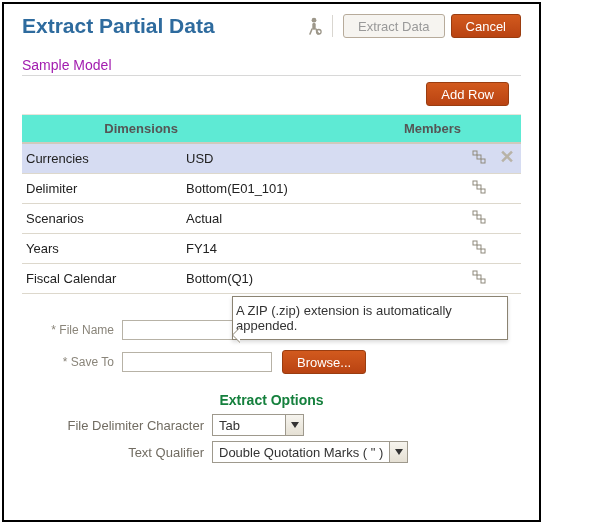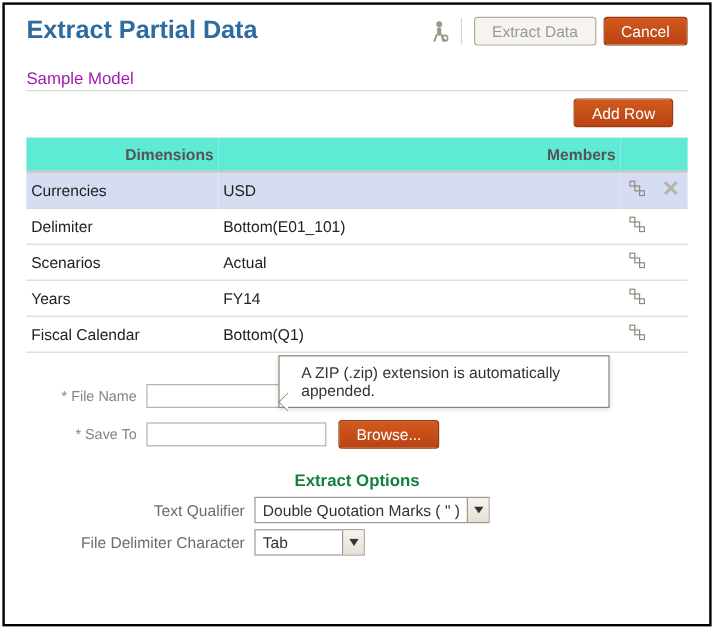--- a/index.html
+++ b/index.html
@@ -13,7 +13,7 @@
   }
   .window {
     border: 2px solid #000;
-    width: 591px;
+    width: 539px;
     height: 520px;
     position: relative;
     padding: 10px 18px;

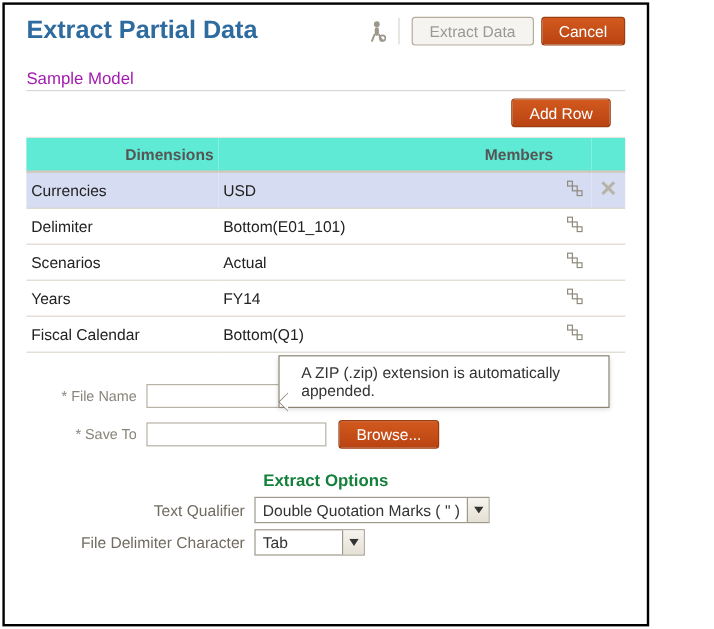--- a/index.html
+++ b/index.html
@@ -105,7 +105,7 @@
     width:276px;
     border:1px solid #8b8372;
     background:#fff;
-    padding:6px 18px;
+    padding:6px 3px;
     font-size:13px;
     color:#333;
     box-shadow: 0 2px 4px rgba(0,0,0,.15);

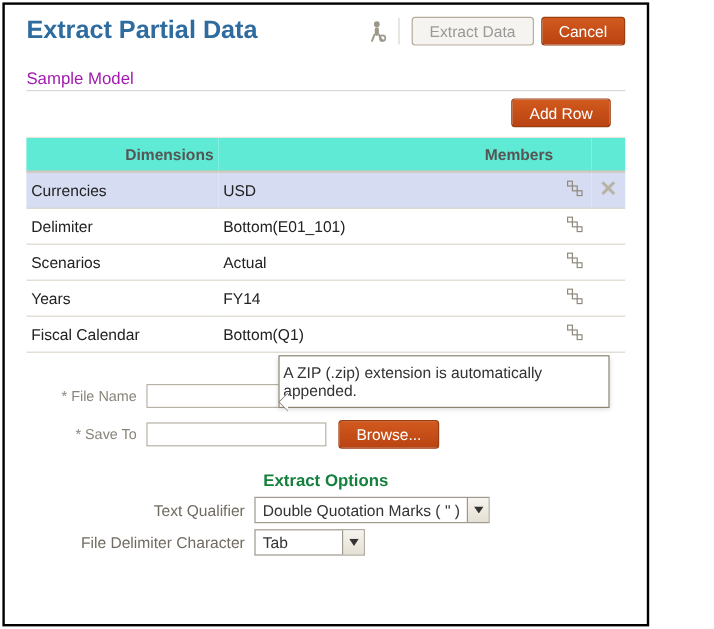--- a/index.html
+++ b/index.html
@@ -249,6 +249,18 @@
   <div class="options-title">Extract Options</div>
 
   <div class="opt-row">
+    <label>File Delimiter Character</label>
+    <div class="select-wrap">
+      <span class="sel-text" style="min-width:72px">Tab</span>
+      <span class="sel-btn">
+        <svg width="8" height="6">
+            <path d="M0 0 L8 0 L4 6 Z" fill="#333"></path>
+          </svg>
+      </span>
+    </div>
+  </div>
+
+  <div class="opt-row">
     <label>Text Qualifier</label>
     <div class="select-wrap">
       <span class="sel-text" style="min-width:170px">Double Quotation Marks ( " )</span>
@@ -260,18 +272,6 @@
     </div>
   </div>
 
-  <div class="opt-row">
-    <label>File Delimiter Character</label>
-    <div class="select-wrap">
-      <span class="sel-text" style="min-width:72px">Tab</span>
-      <span class="sel-btn">
-        <svg width="8" height="6">
-            <path d="M0 0 L8 0 L4 6 Z" fill="#333"></path>
-          </svg>
-      </span>
-    </div>
-  </div>
-
 </div>
 
 </body></html>

